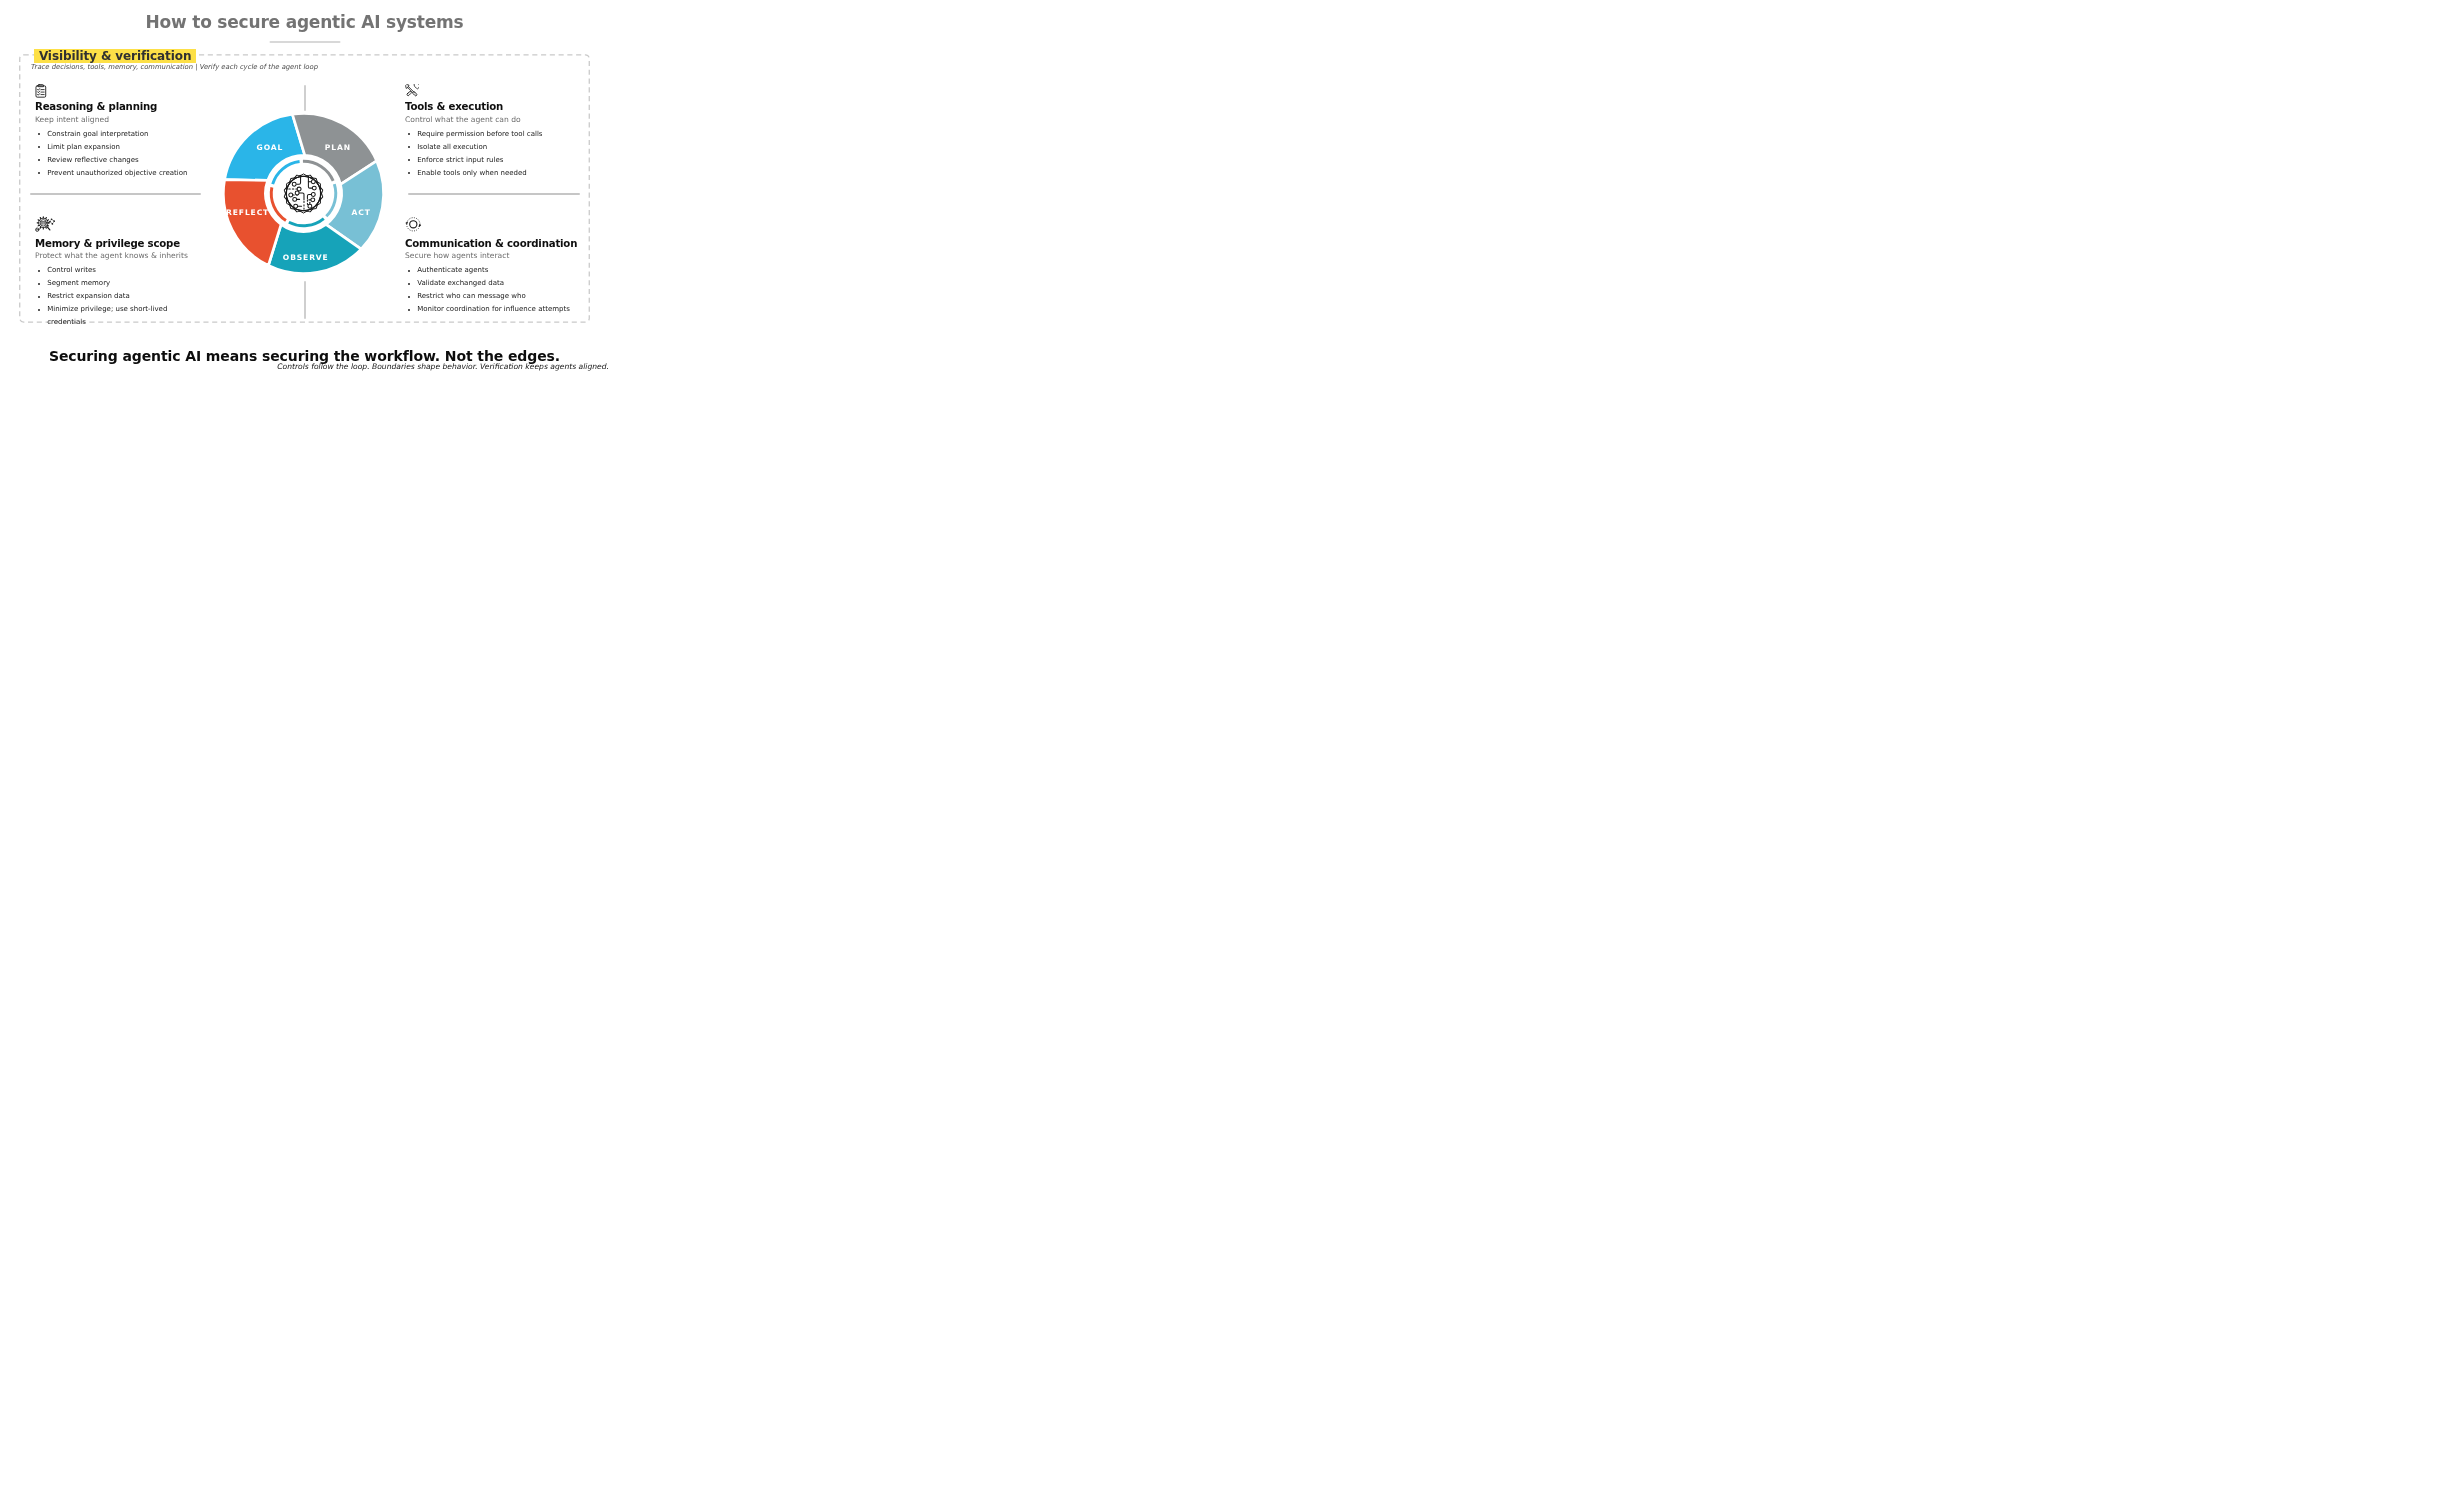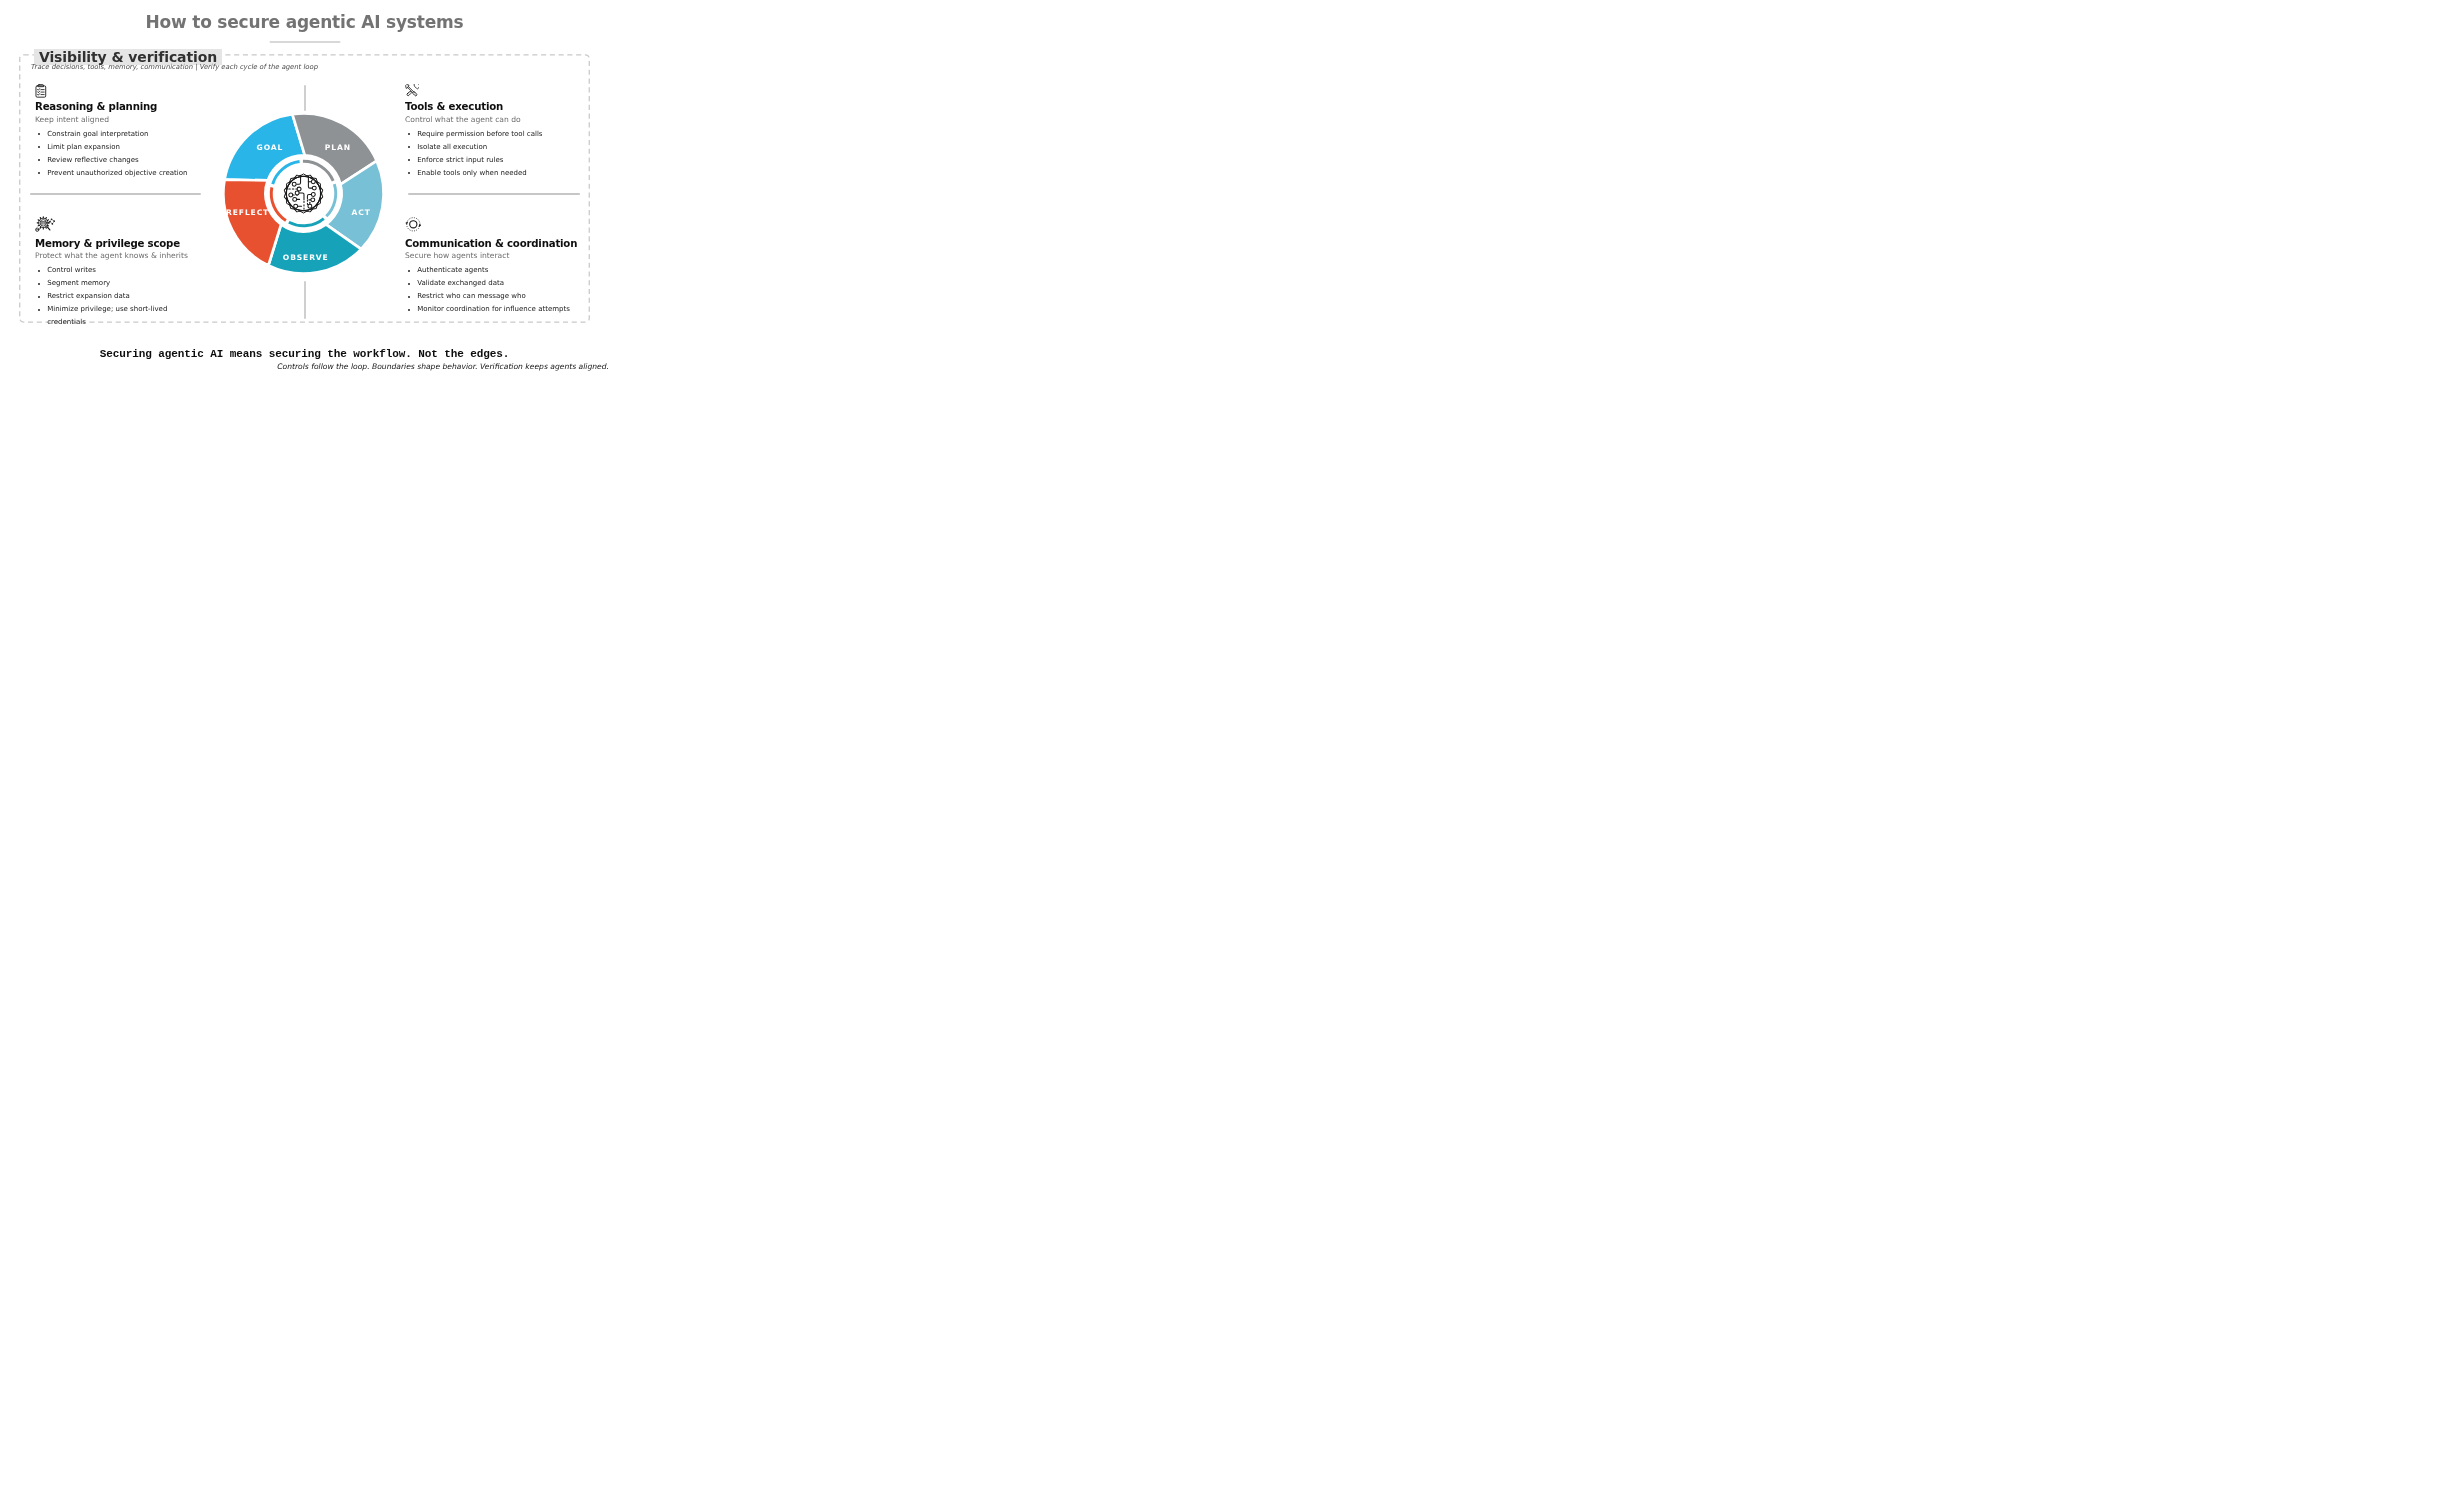--- a/index.html
+++ b/index.html
@@ -12,8 +12,8 @@
          width:71px;height:2px;background:#d8d8d8;border-radius:1px;}
   
   .dash-box{position:absolute;left:19px;top:54px;width:571px;height:269px;}
-  .vv-label{position:absolute;left:34px;top:49px;background:#e5e5e5;padding:0 4.9px;
-         font-size:14px;font-weight:800;color:#303030;letter-spacing:-0.1px;}
+  .vv-label{position:absolute;left:34px;top:49px;background:#fde047;padding:0 4.9px;
+         font-size:12px;font-weight:800;color:#303030;letter-spacing:-0.1px;}
   .vv-sub{position:absolute;left:31px;top:63px;font-size:6.8px;font-style:italic;color:#4c4c4c;}
   
   .quad{position:absolute;}

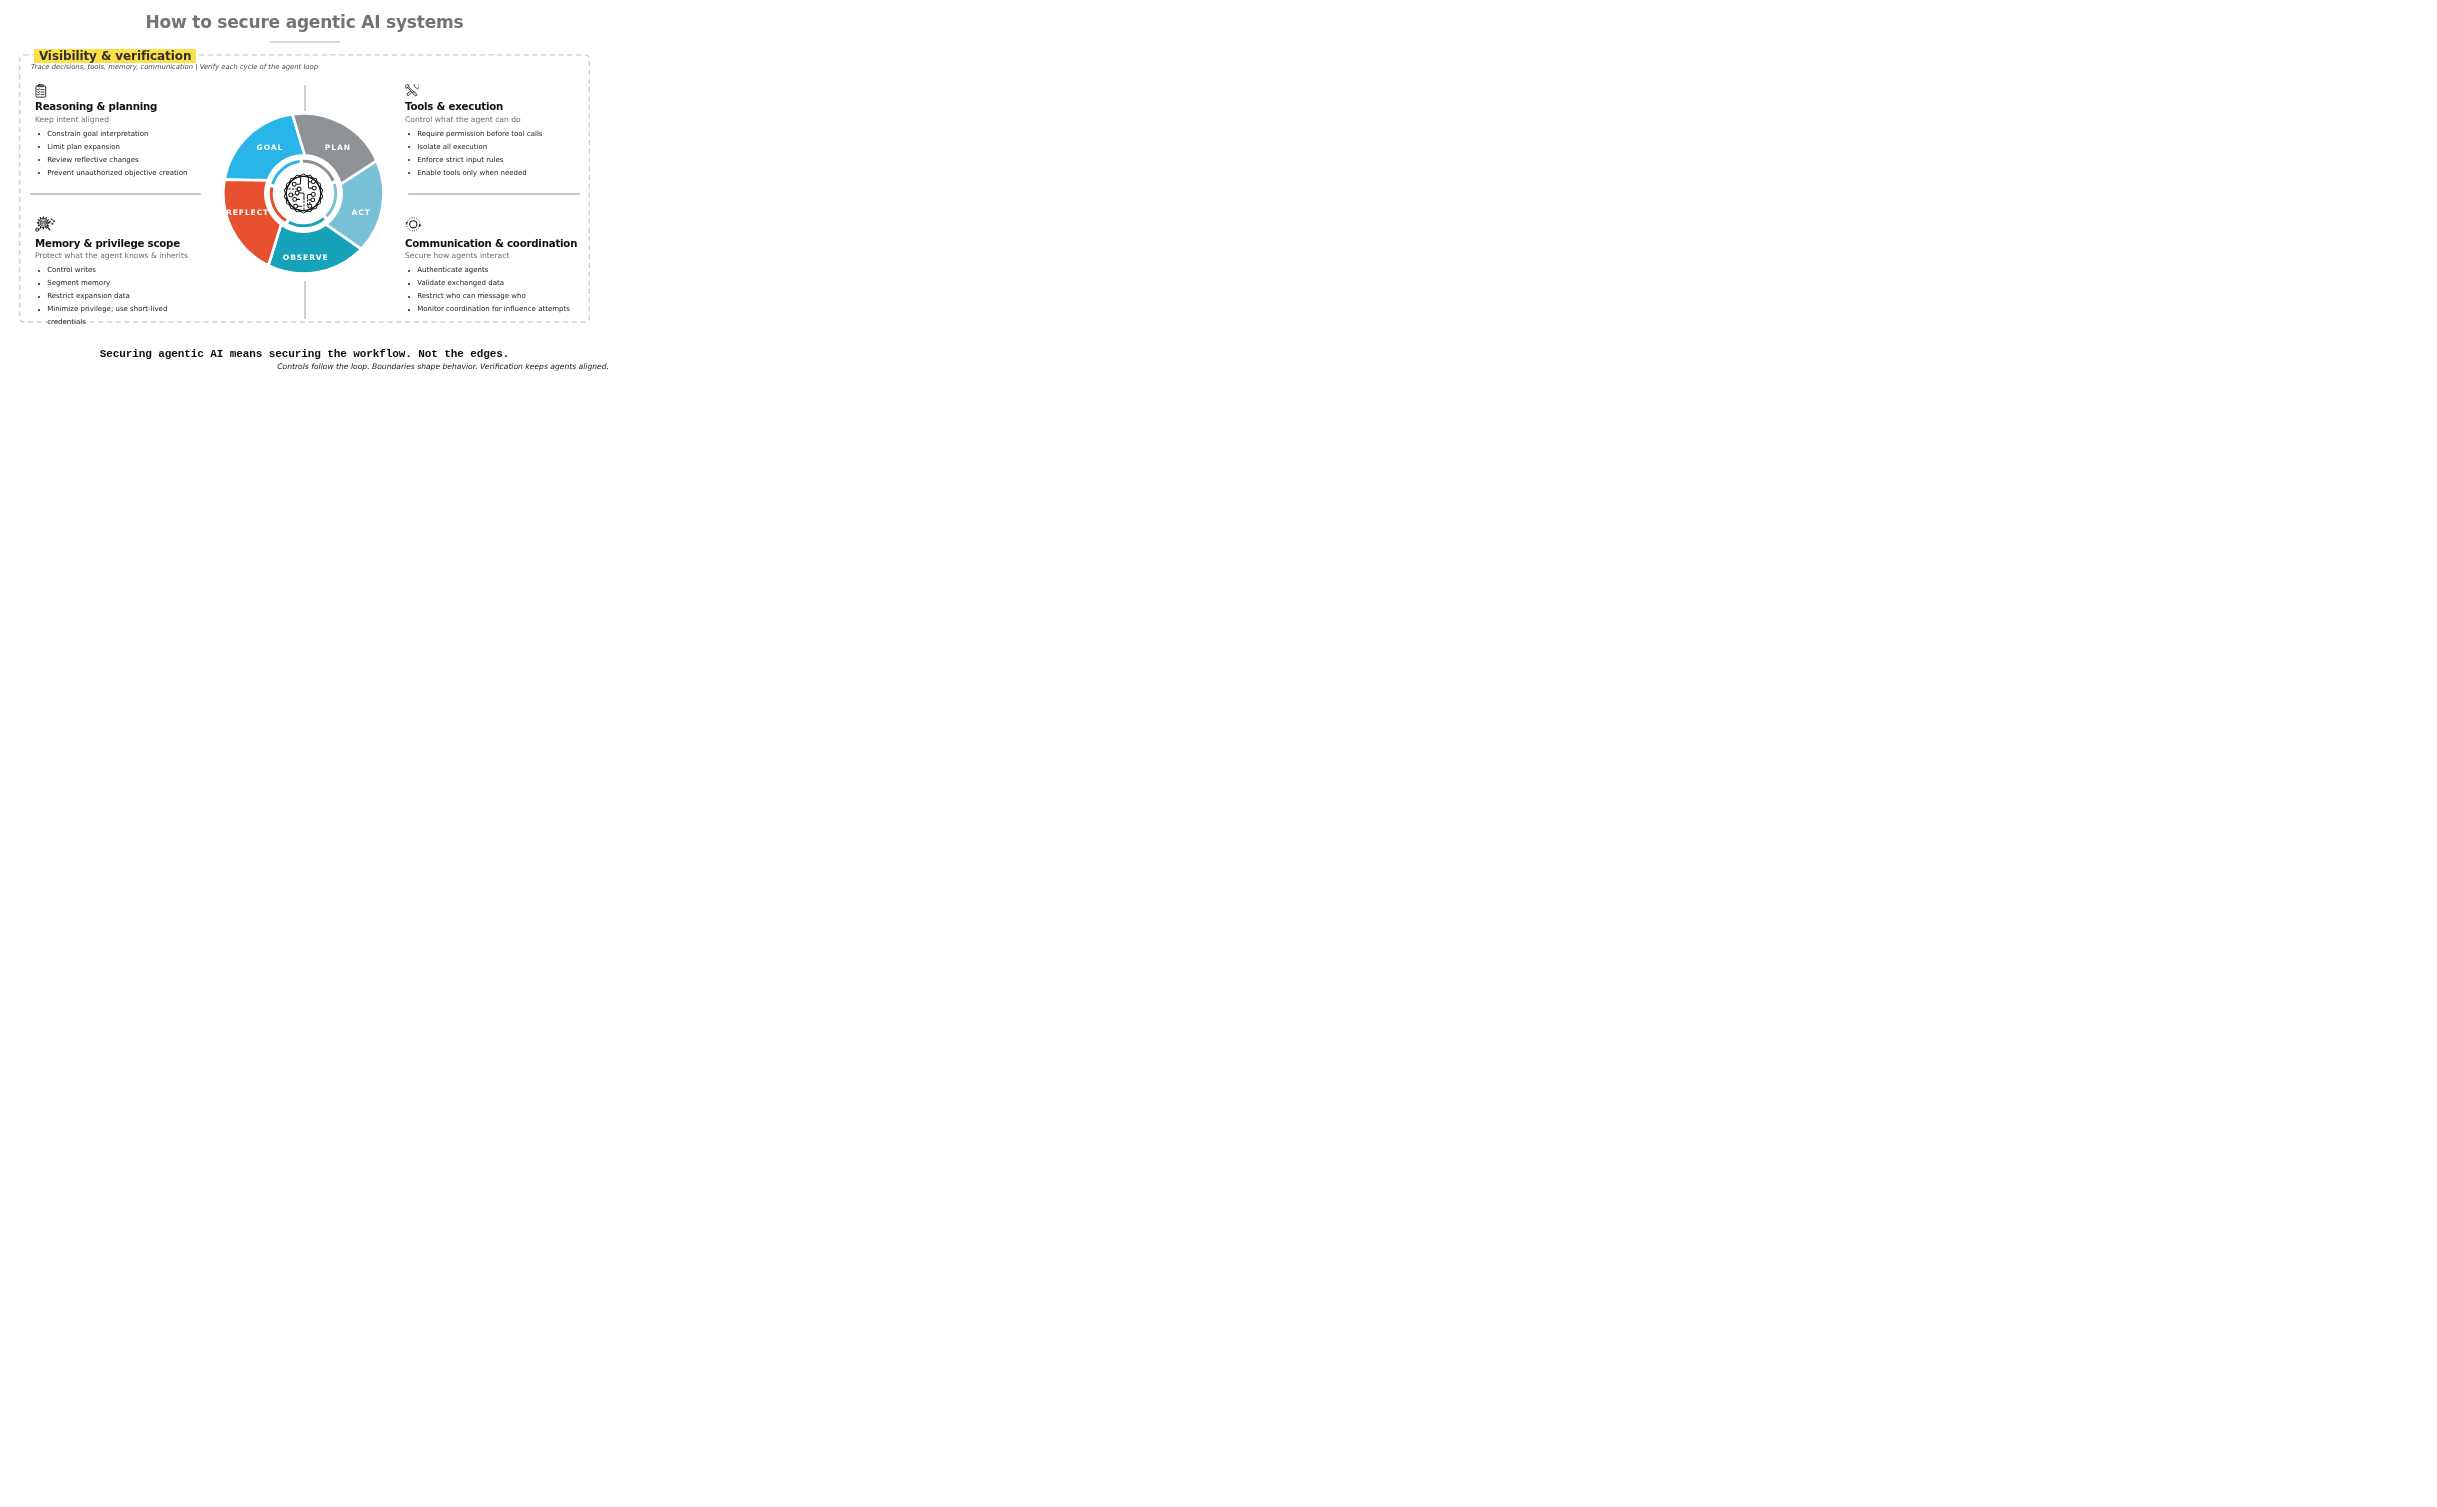--- a/index.html
+++ b/index.html
@@ -43,7 +43,7 @@
   .center-icon{position:absolute;left:280px;top:170px;width:47px;height:47px;}
   
   .footer-bold{position:absolute;top:348px;left:0;width:100%;text-align:center;
-         font-size:11px;font-weight:800;letter-spacing:-0.1px;color:#0d0d0d;font-family:Liberation Mono, monospace;}
+         font-size:14px;font-weight:800;letter-spacing:-0.1px;color:#0d0d0d;}
   .footer-italic{position:absolute;top:362px;left:0;width:100%;text-align:right;
          font-size:7.6px;font-style:italic;color:#151515;}
   .ico{stroke:#141414;fill:none;stroke-linecap:round;stroke-linejoin:round;}

